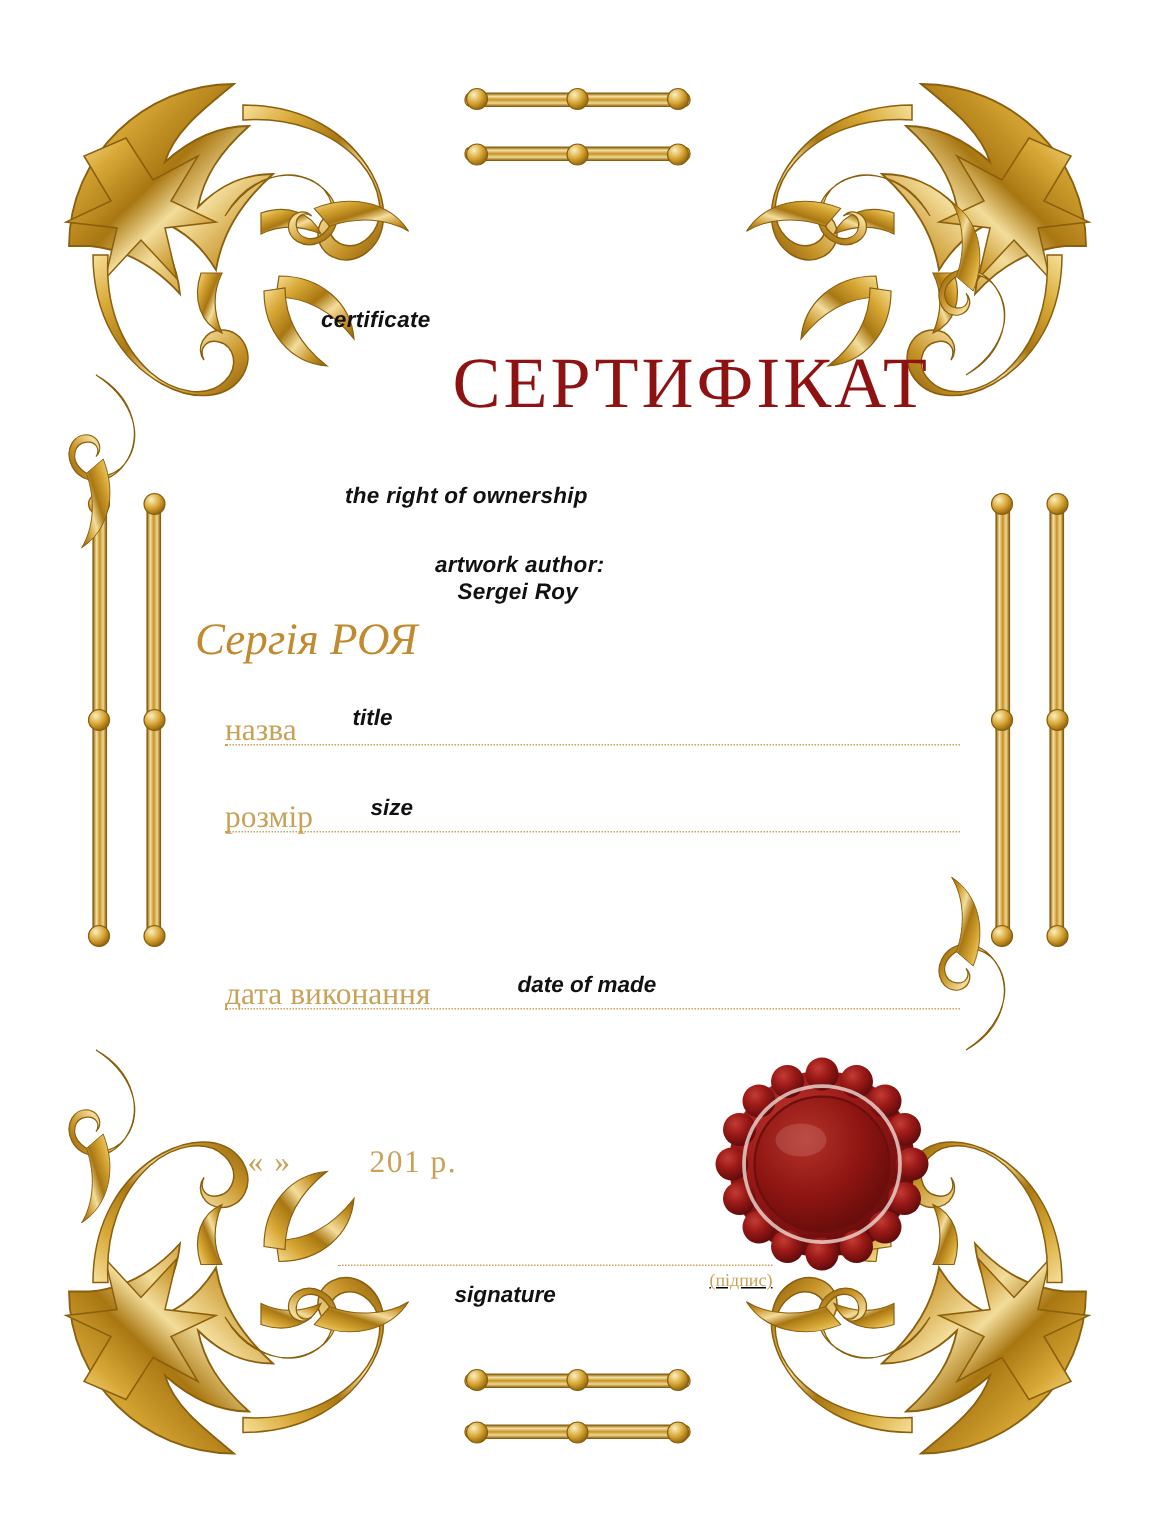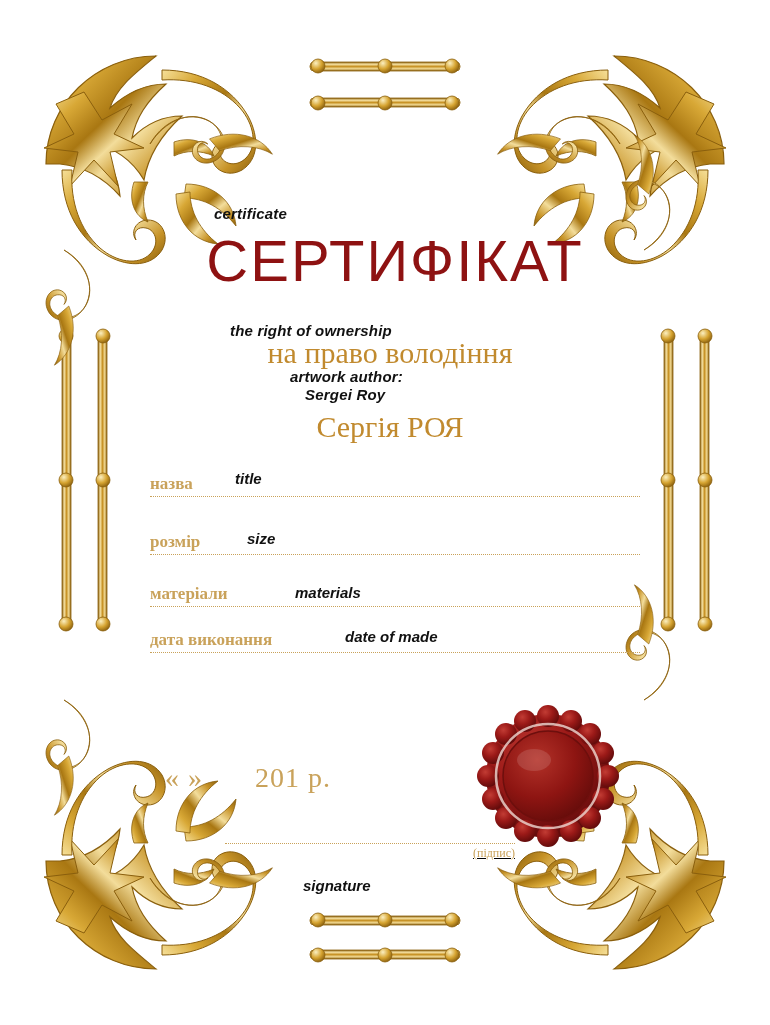--- a/index.html
+++ b/index.html
@@ -61,9 +61,9 @@
     left: 60px;
     top: 82px;
     width: 450px;
-    text-align: center;
-    font-family: Liberation Sans, sans-serif;
-    font-size: 58px;
+    text-align: right;
+    font-family: Liberation Serif, serif;
+    font-size: 48px;
     color: #8e1212;
     letter-spacing: 2px;
     line-height: 1.0;

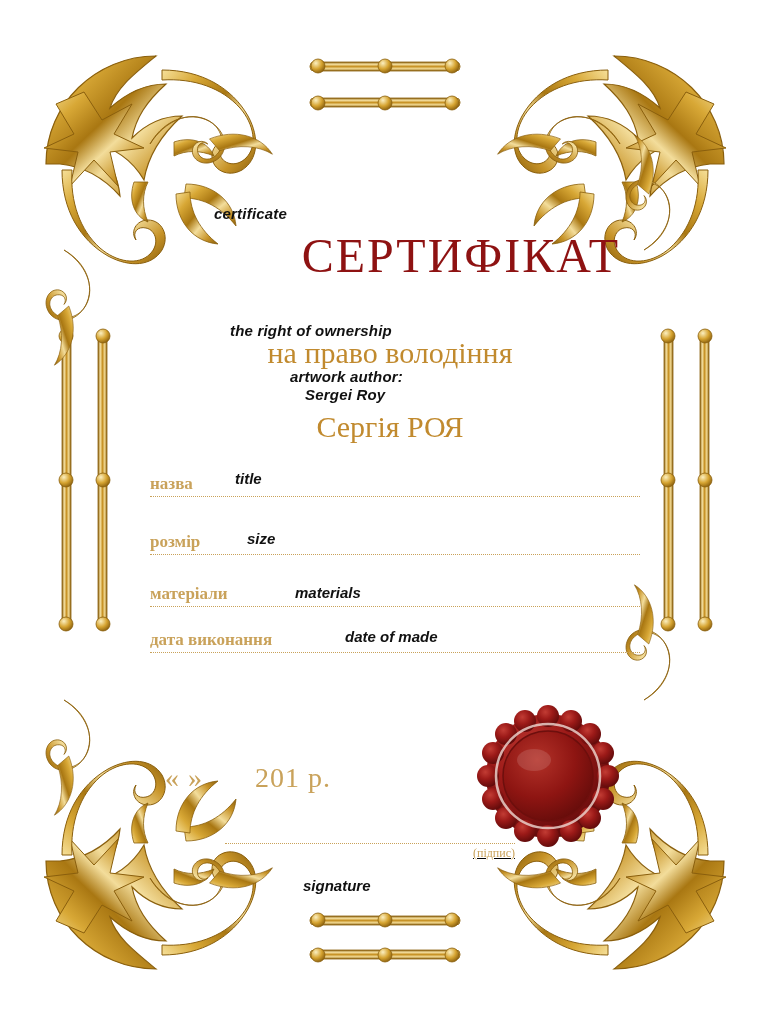--- a/index.html
+++ b/index.html
@@ -408,7 +408,6 @@
 
     <div class="en-label lbl-ownership">the right of ownership</div>
 
-    <div class="ua-line1">на право володіння</div>
 
     <div class="en-label lbl-author">artwork author:</div>
 

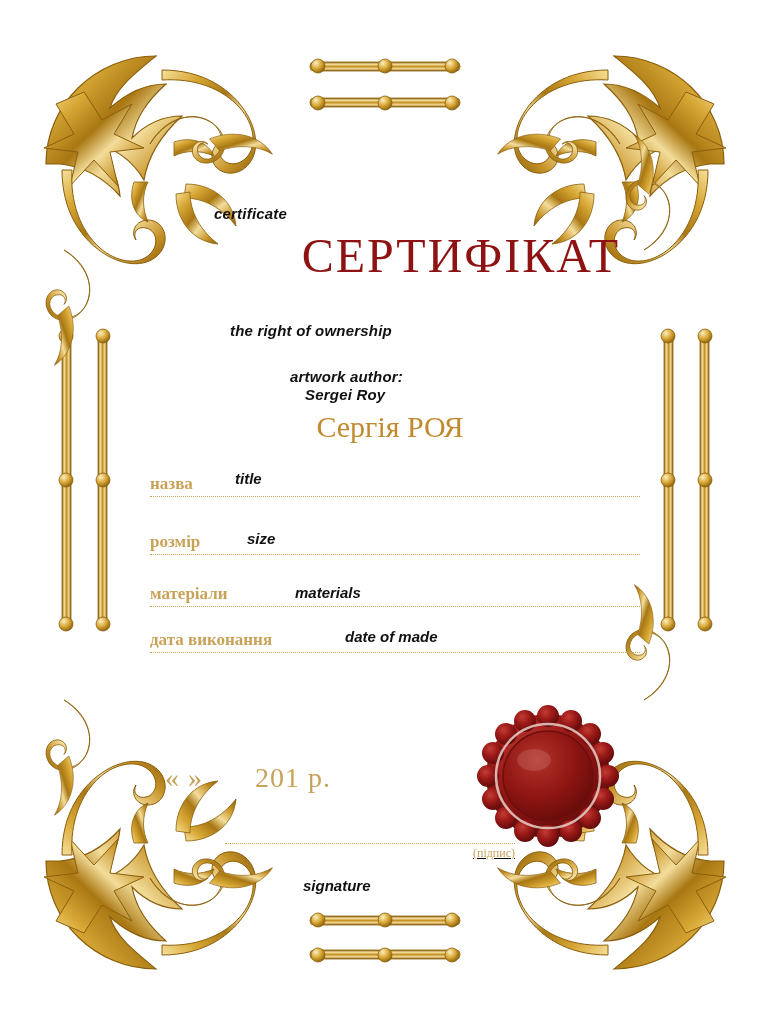--- a/index.html
+++ b/index.html
@@ -115,10 +115,10 @@
     left: 20px;
     top: 260px;
     width: 520px;
-    text-align: center;
     font-size: 30px;
     color: #c18a2e;
     white-space: nowrap;
+    font-style: italic;
   }
 
   

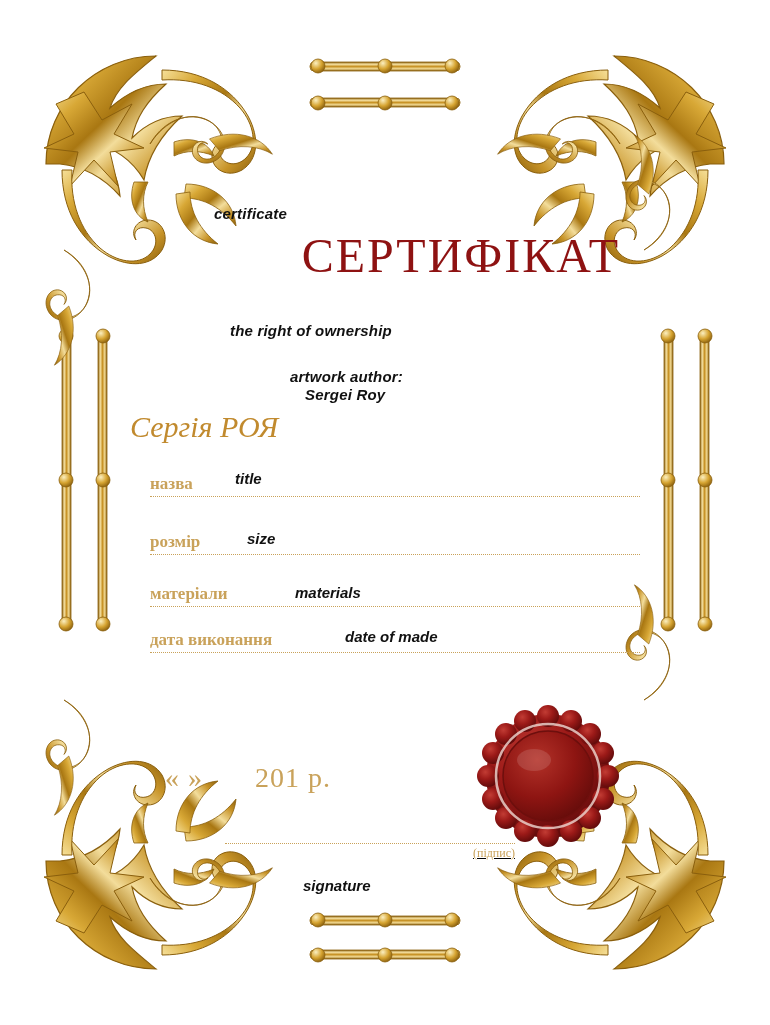--- a/index.html
+++ b/index.html
@@ -132,10 +132,9 @@
     position: absolute;
     left: 0;
     top: 4px;
-    font-size: 17px;
+    font-size: 21px;
     color: #c9a25a;
     white-space: nowrap;
-    font-weight: bold;
   }
   .field .dots {
     position: absolute;

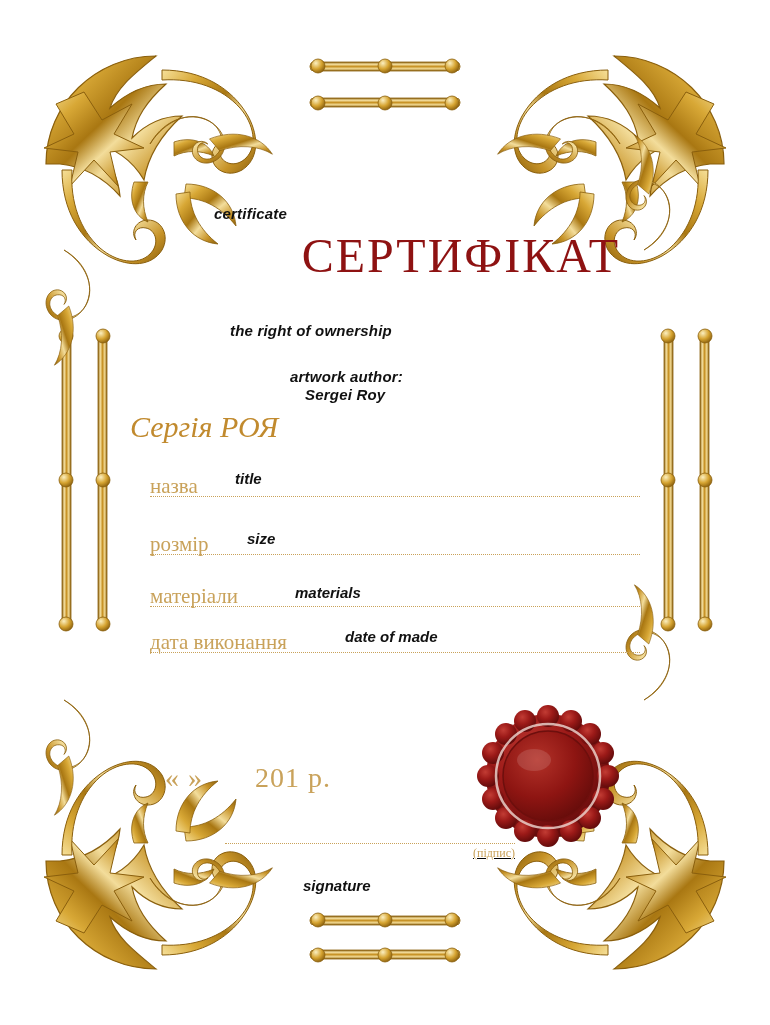--- a/index.html
+++ b/index.html
@@ -427,11 +427,6 @@
       <span class="dots"></span>
     </div>
 
-    <div class="field field-mats">
-      <span class="ua-field-label">матеріали</span>
-      <span class="en-field-label">materials</span>
-      <span class="dots"></span>
-    </div>
 
     <div class="field field-date">
       <span class="ua-field-label">дата виконання</span>

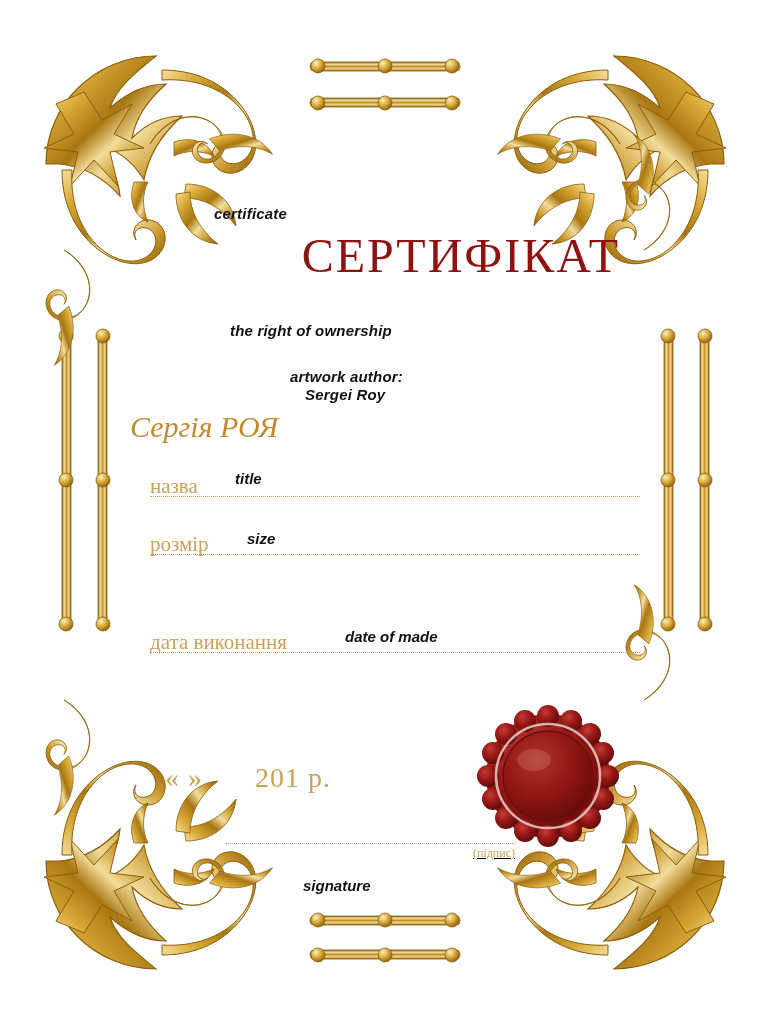--- a/index.html
+++ b/index.html
@@ -156,7 +156,7 @@
   .field-title   { top: 320px; }
   .field-size    { top: 378px; }
   .field-mats    { top: 430px; }
-  .field-date    { top: 476px; }
+  .field-date    { top: 496px; }
 
   .field-title .en-field-label { left: 85px; top: 0px; text-align: center; }
   .field-size  .en-field-label { left: 85px; top: 2px; margin-left: 12px; }

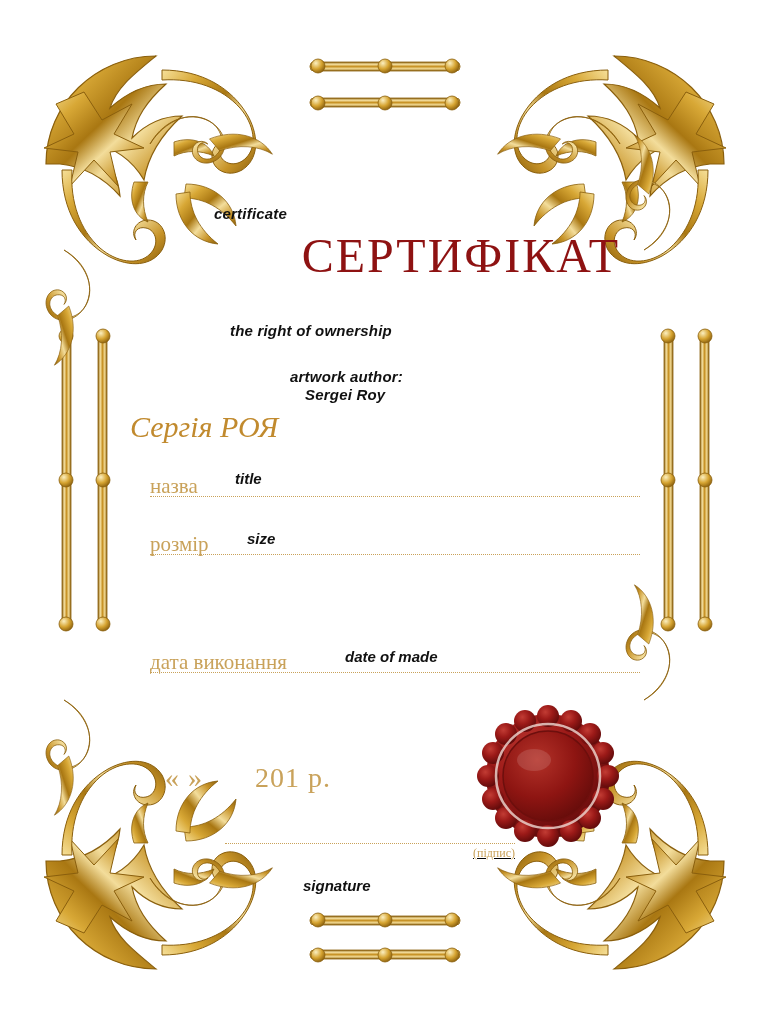--- a/index.html
+++ b/index.html
@@ -168,7 +168,7 @@
     position: absolute;
     left: 55px;
     top: 612px;
-    font-size: 28px;
+    font-size: 21px;
     color: #c9a25a;
     letter-spacing: 1px;
   }

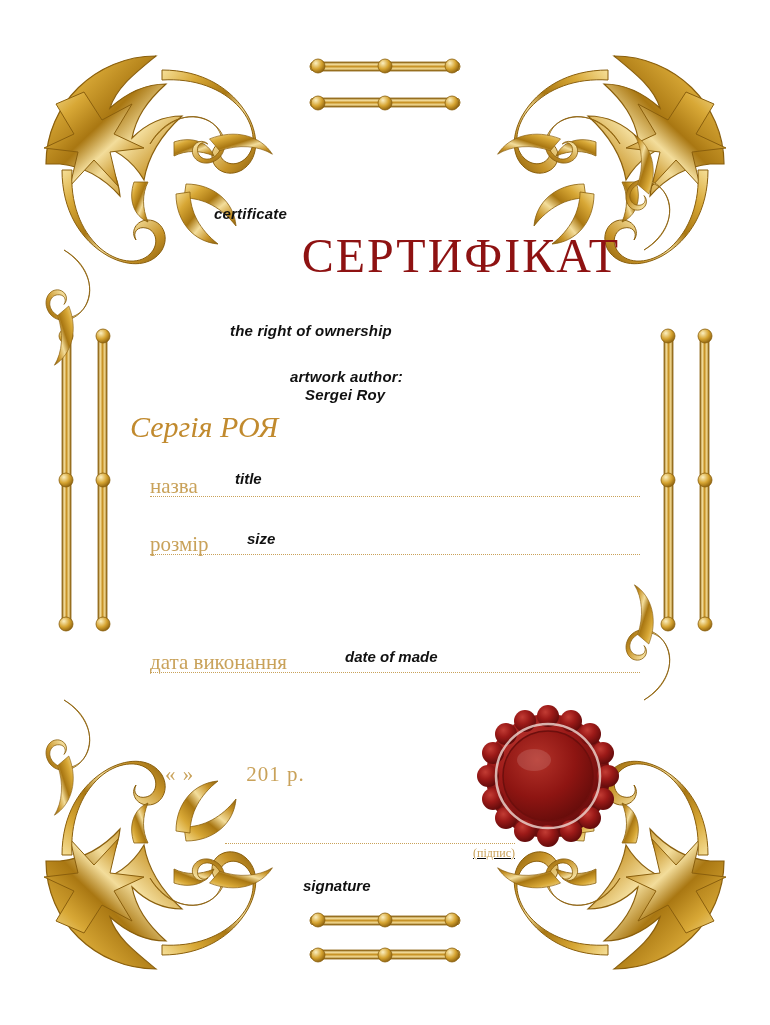--- a/index.html
+++ b/index.html
@@ -197,7 +197,7 @@
   .sign-block .en-sign {
     position: absolute;
     left: 78px;
-    top: 35px;
+    top: 13px;
     font-family: "Liberation Sans", sans-serif;
     font-weight: bold;
     font-style: italic;

